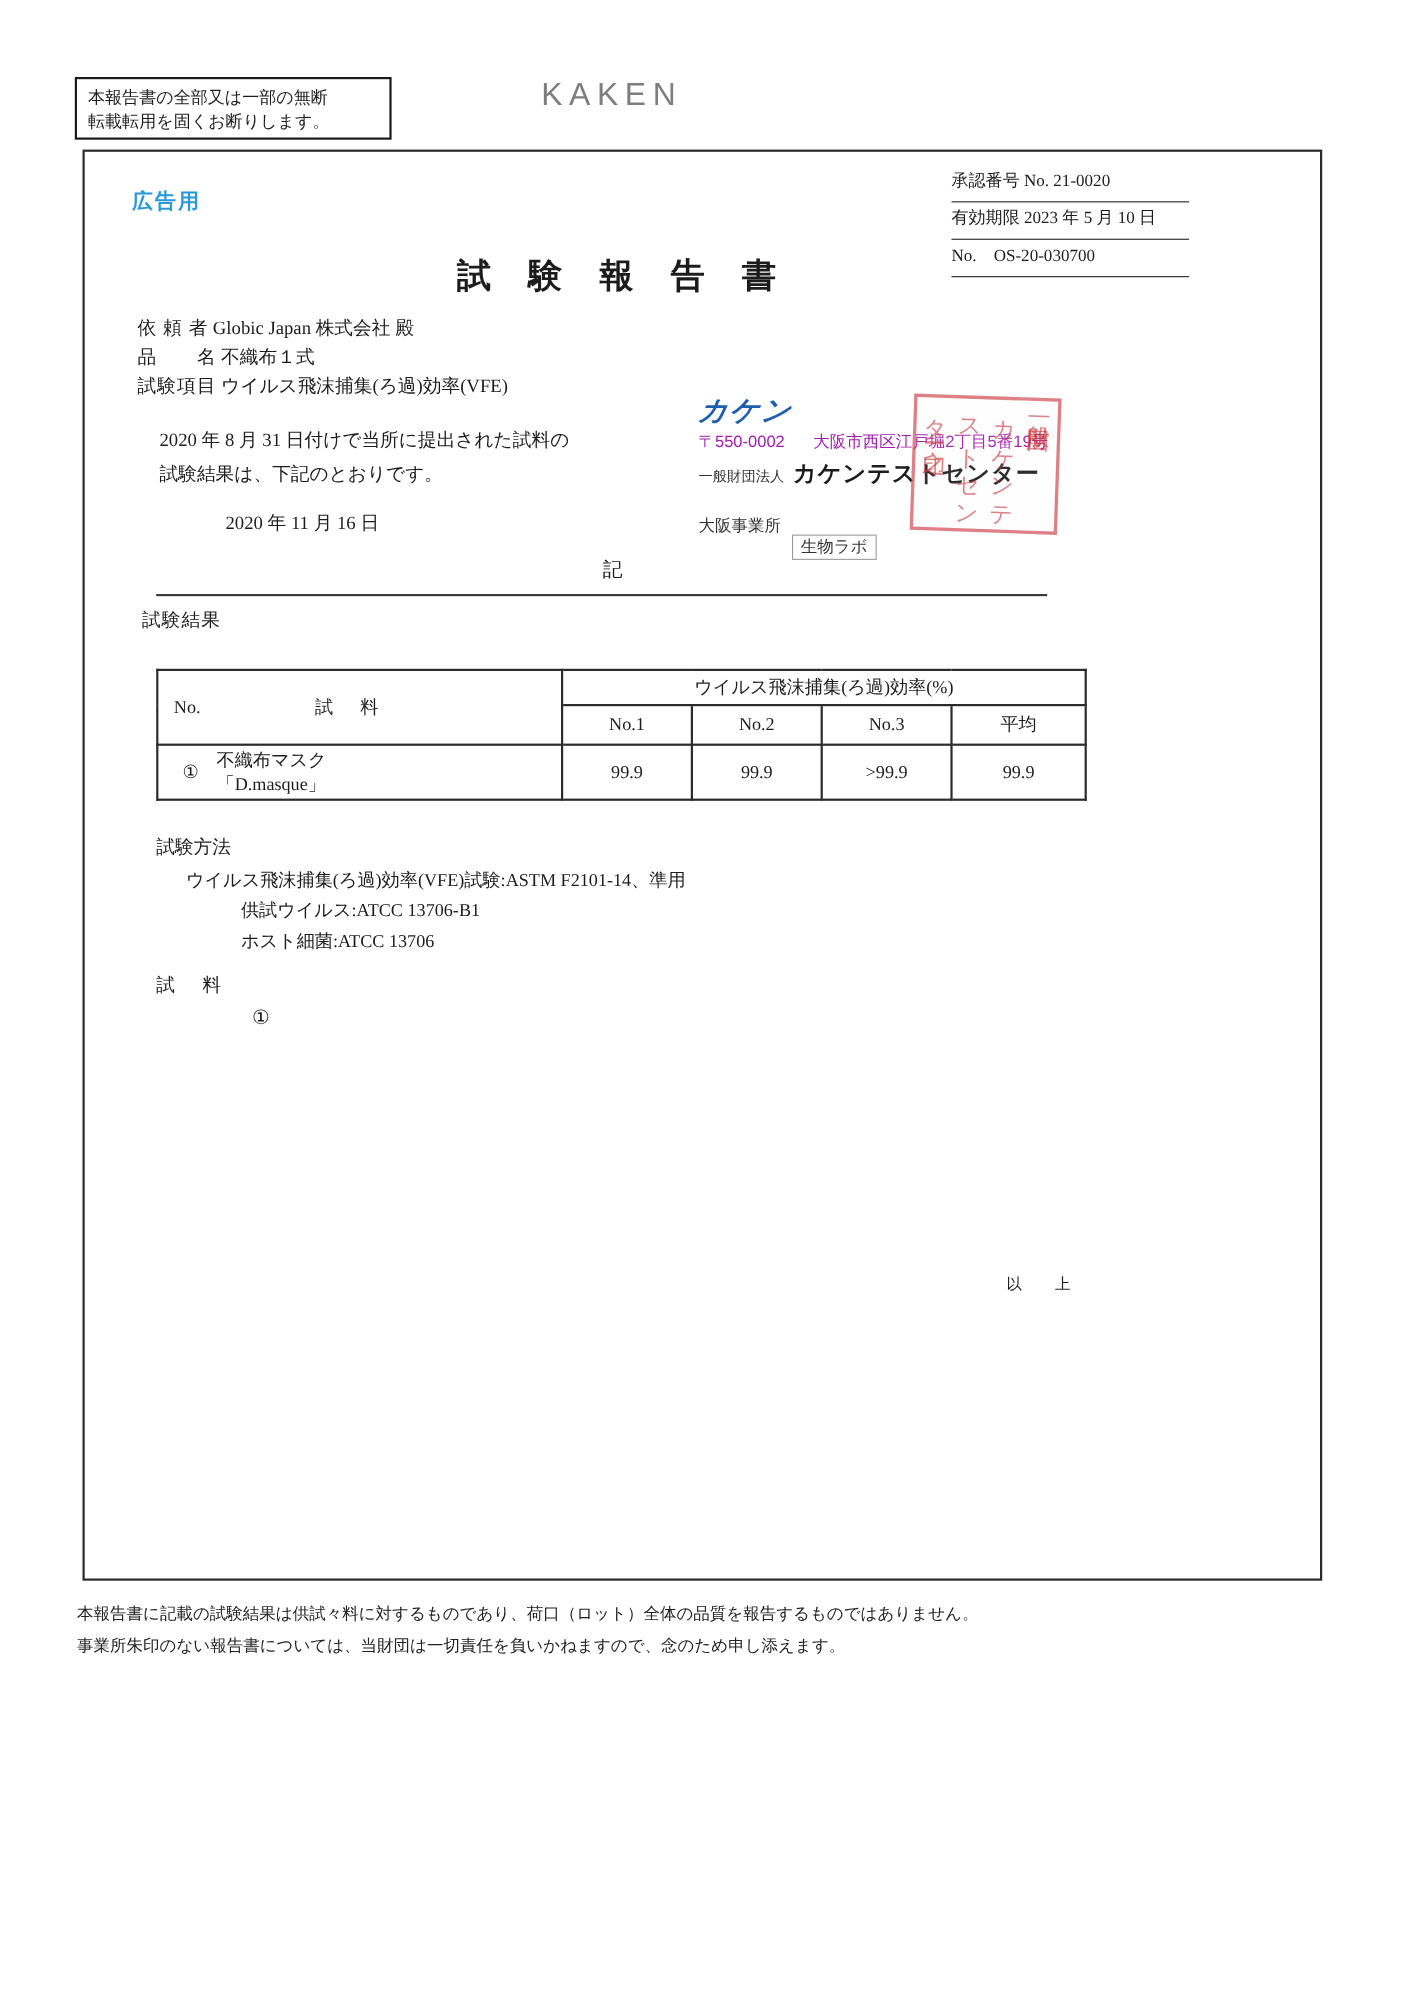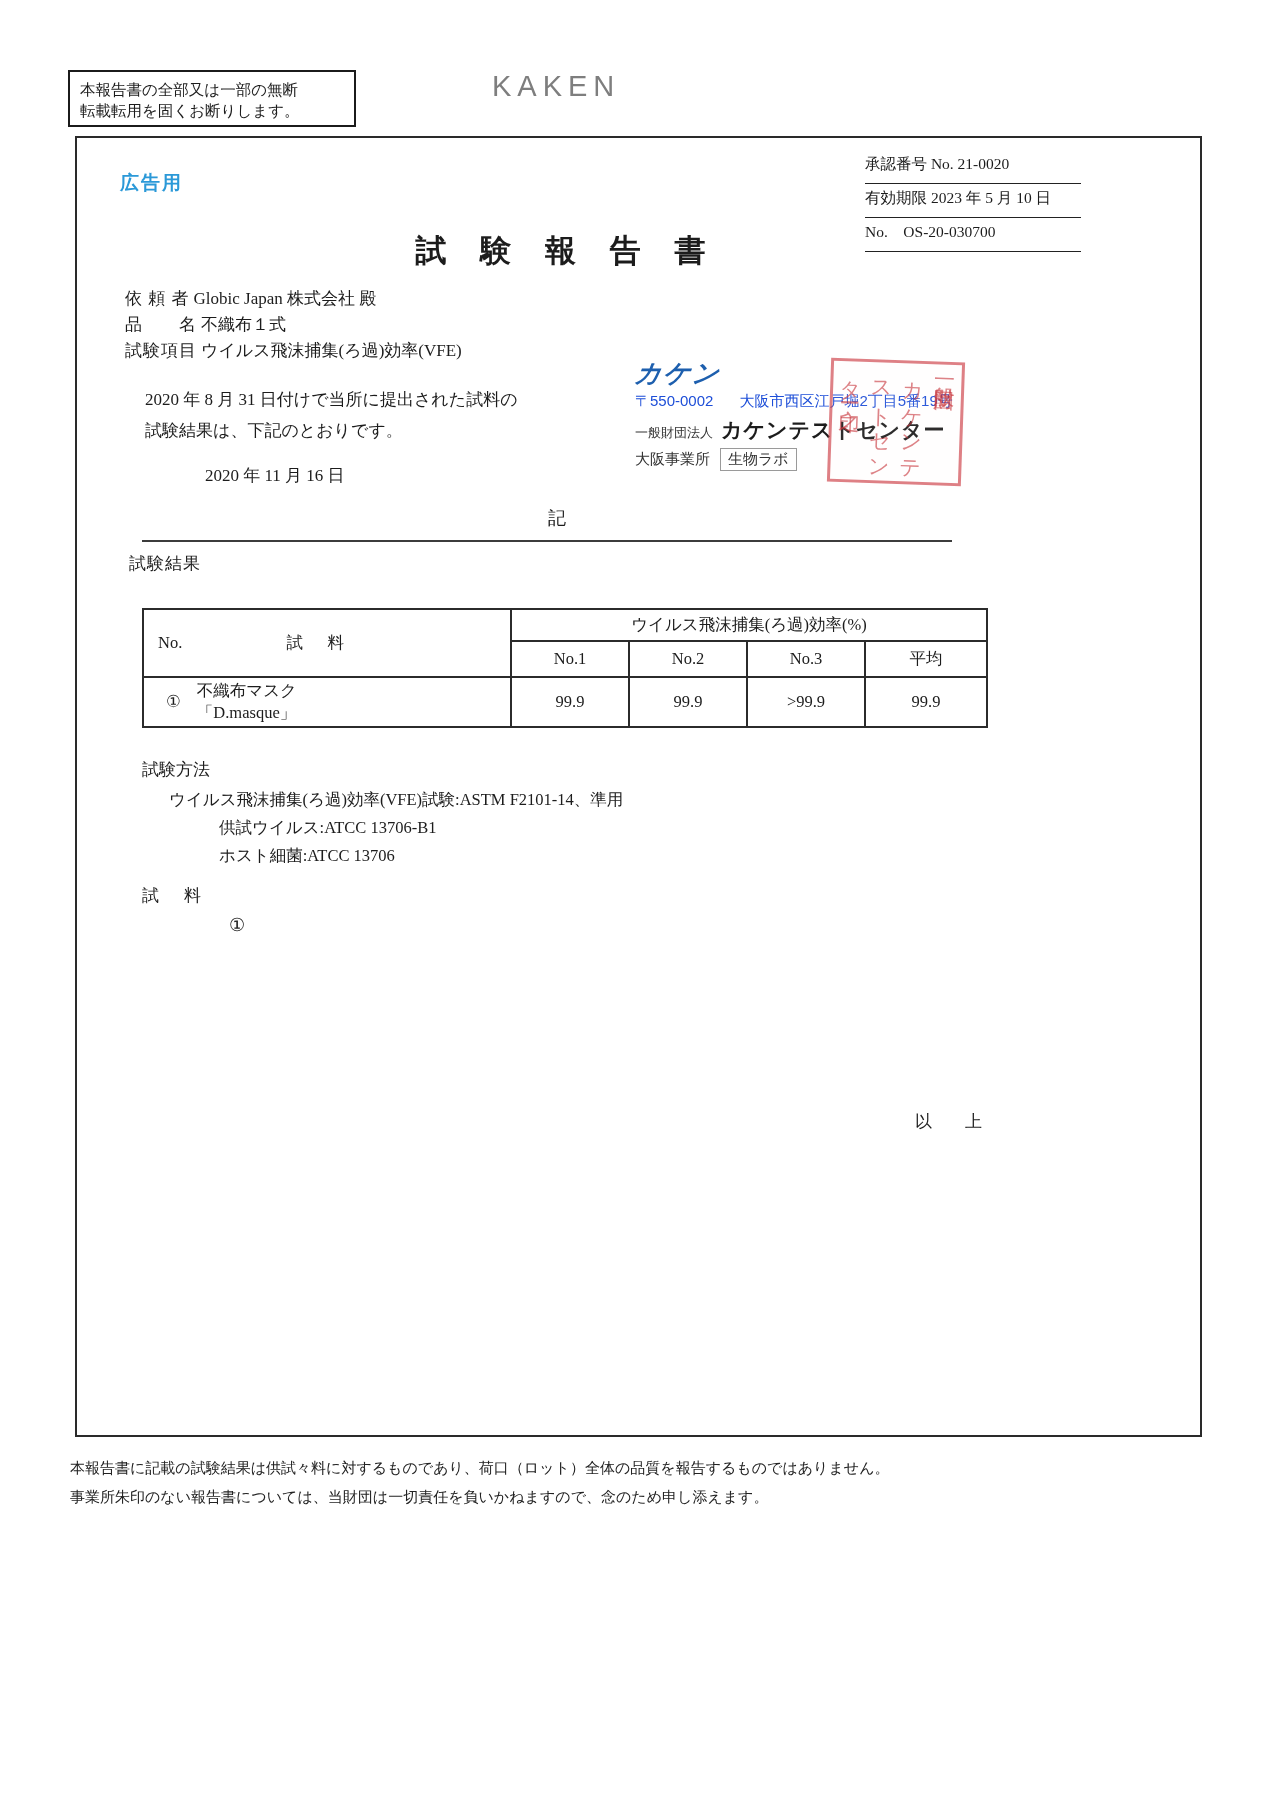--- a/index.html
+++ b/index.html
@@ -39,7 +39,7 @@
   .org-logo { position:absolute; left:558px; top:218px; color:#1d5fae; font-weight:bold; font-style:italic;
     font-family:"Liberation Sans","DejaVu Sans",sans-serif; font-size:26px; letter-spacing:2px; transform:skewX(-8deg); }
   .org-addr { position:absolute; left:558px; top:254px; font-family:"Liberation Sans","DejaVu Sans",sans-serif;
-    font-size:15px; color:#1d4ed8; display:flex; gap:26px; white-space:nowrap; }
+    font-size:15px; color:#a21caf; display:flex; gap:26px; white-space:nowrap; }
   .org-name-row { position:absolute; left:558px; top:278px; display:flex; align-items:baseline; gap:8px; white-space:nowrap;
     font-family:"Liberation Sans","DejaVu Sans",sans-serif; }
   .org-corp { font-size:13px; color:#333; }

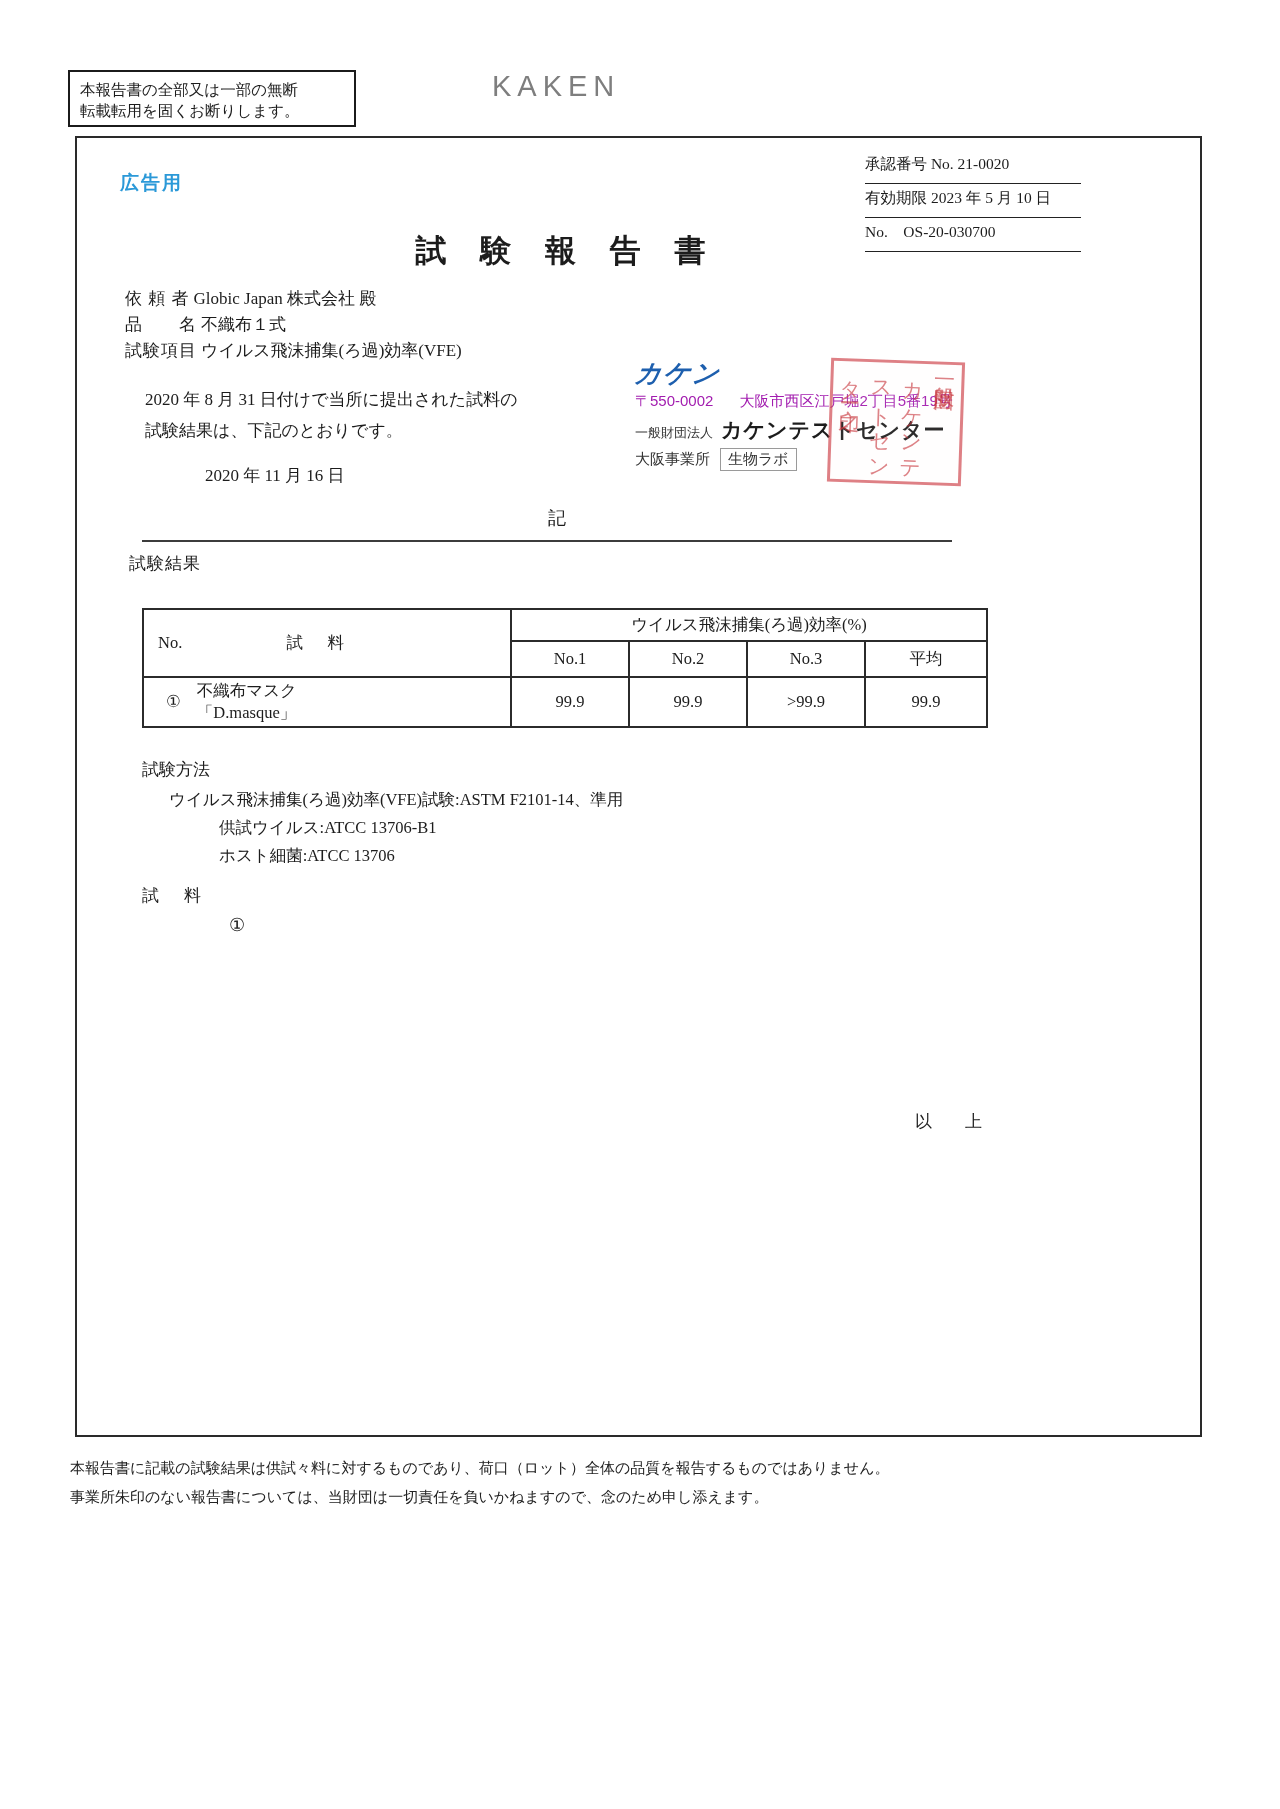--- a/index.html
+++ b/index.html
@@ -46,7 +46,7 @@
   .org-name { font-size:21px; font-weight:bold; color:#1c1c1c; letter-spacing:1px; }
   .org-office-row { position:absolute; left:558px; top:310px; display:flex; align-items:center; gap:10px;
     font-family:"Liberation Sans","DejaVu Sans",sans-serif; font-size:15px; color:#333; }
-  .org-lab { border:1px solid #9a9a9a; padding:1px 7px; }
+  .org-lab { border:1px solid #9a9a9a; padding:1px 7px;margin-top:38px; }
 
   
   .seal { position:absolute; left:752px; top:222px; width:134px; height:124px;

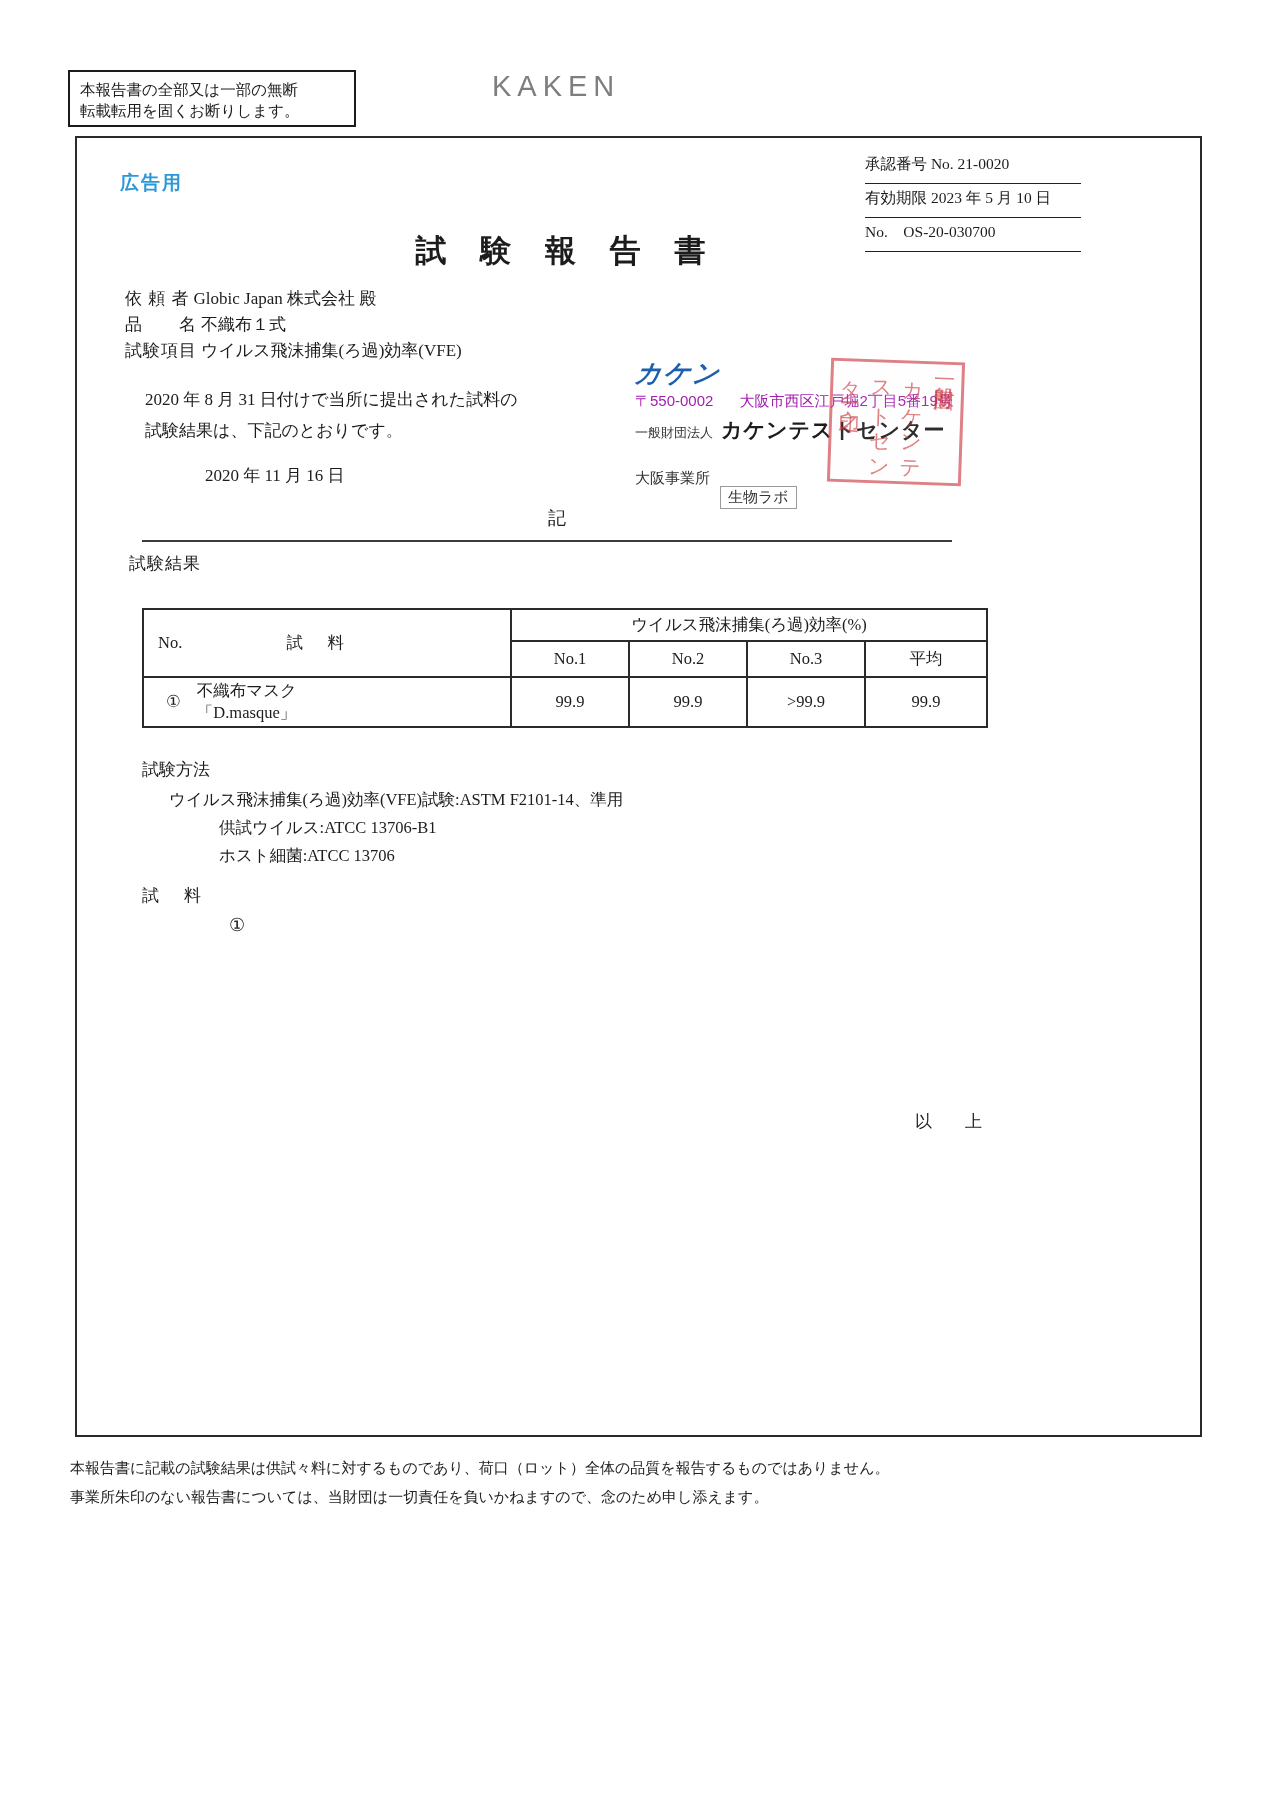--- a/index.html
+++ b/index.html
@@ -85,7 +85,7 @@
   .watermark { position:absolute; left:50px; top:838px; font-family:"Liberation Sans","DejaVu Sans",sans-serif;
     font-size:27px; font-weight:bold; letter-spacing:7px; color:#4a8fc7; opacity:0.85; white-space:nowrap; }
 
-  .closing { position:absolute; left:838px; top:972px; font-size:17px; letter-spacing:8px;font-family:Liberation Serif, serif; }
+  .closing { position:absolute; left:838px; top:1021px; font-size:14px; letter-spacing:8px;font-family:Liberation Serif, serif; }
 
   .footer-note { position:absolute; left:70px; top:1454px; width:1120px; font-size:15px; line-height:29px; color:#222; }
 </style>

